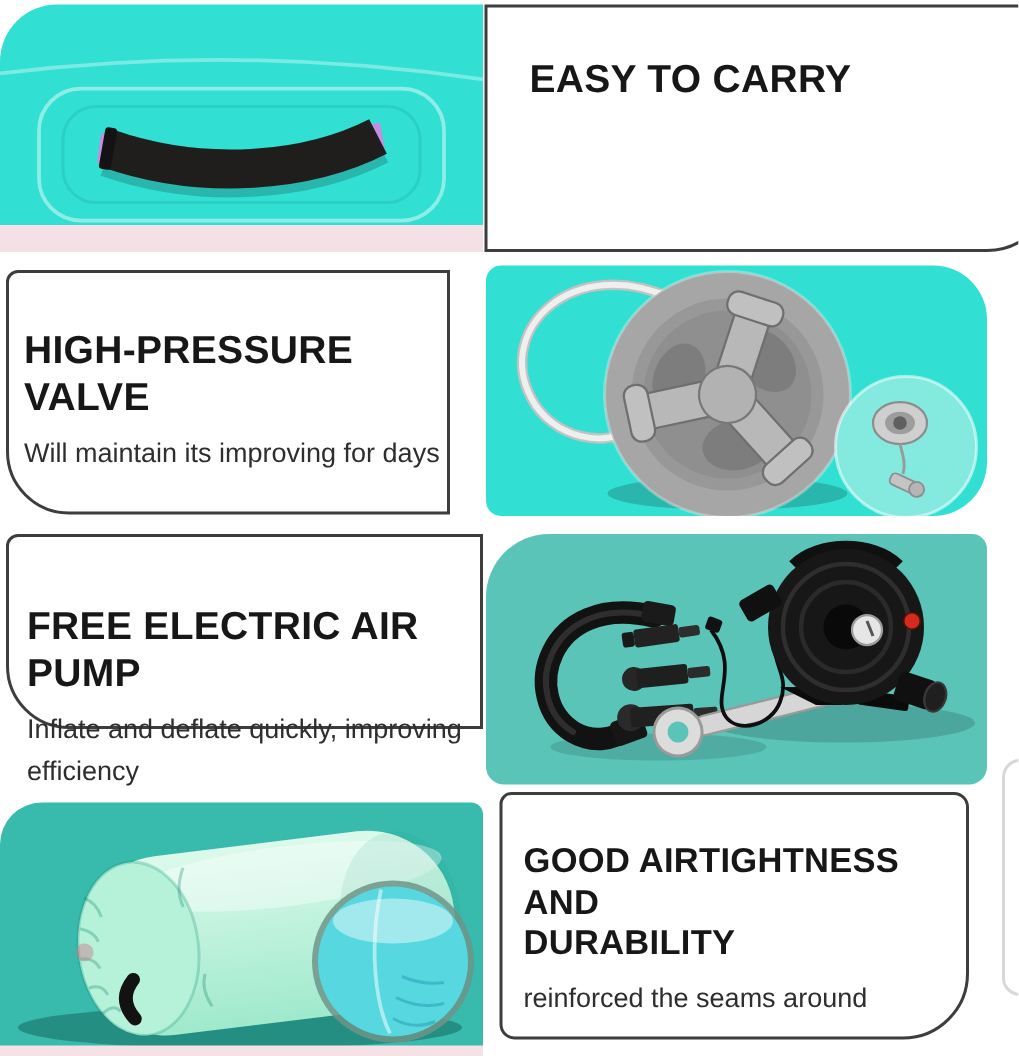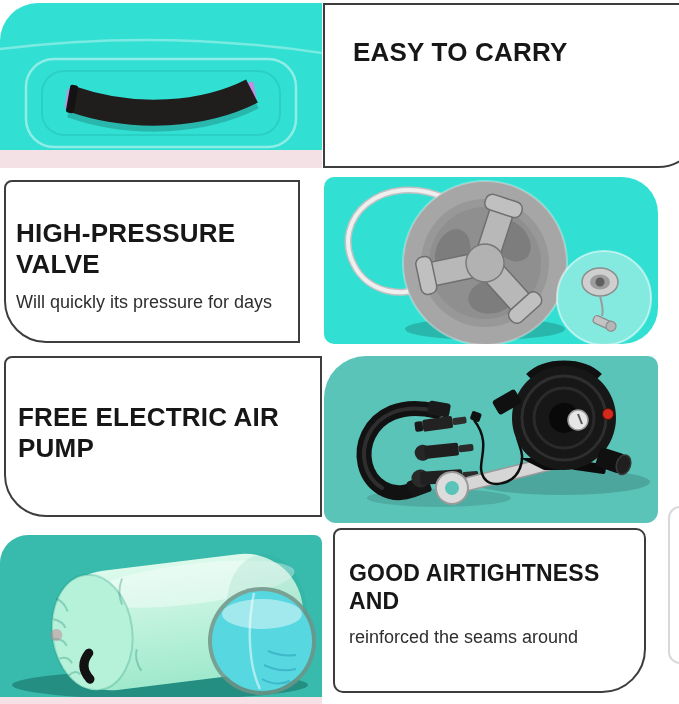--- a/index.html
+++ b/index.html
@@ -76,7 +76,7 @@
       <span>HIGH-PRESSURE VALVE</span>
     </div>
     <div class="body">
-      <span>Will quickly its pressure for days</span>
+      <span>Will maintain its improving for days</span>
     </div>
   </div>
 

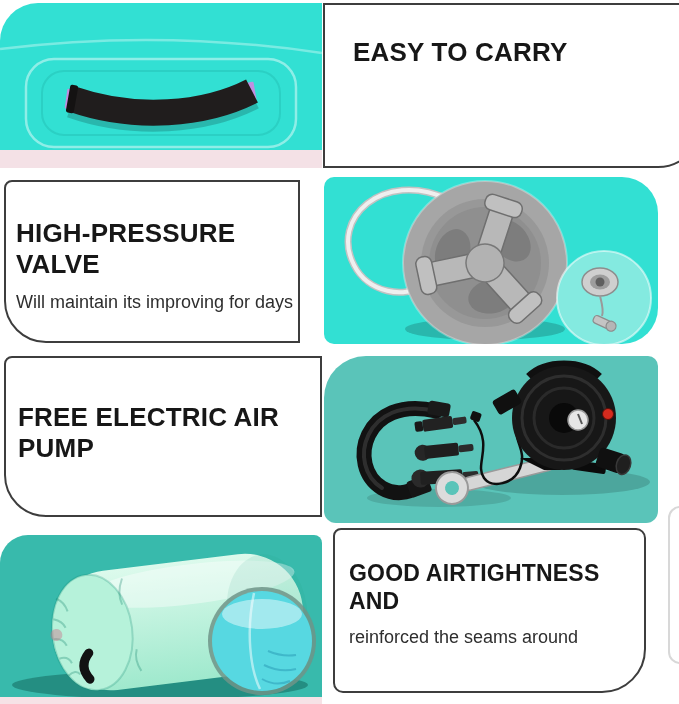--- a/index.html
+++ b/index.html
@@ -32,7 +32,7 @@
   .img2{left:324px; top:177px; width:334px; height:167px; border-radius:10px 36px 36px 10px; background:var(--turquoise);}
 
   
-  .p3{left:4px; top:356px; width:318px; height:161px; border-radius:8px 0 0 42px; padding:44px 12px 0 12px;}
+  .p3{left:4px; top:356px; width:318px; height:130px; border-radius:8px 0 0 42px; padding:44px 12px 0 12px;}
   .img3{left:324px; top:356px; width:334px; height:167px; border-radius:42px 10px 12px 12px; background:var(--teal-muted);}
 
   

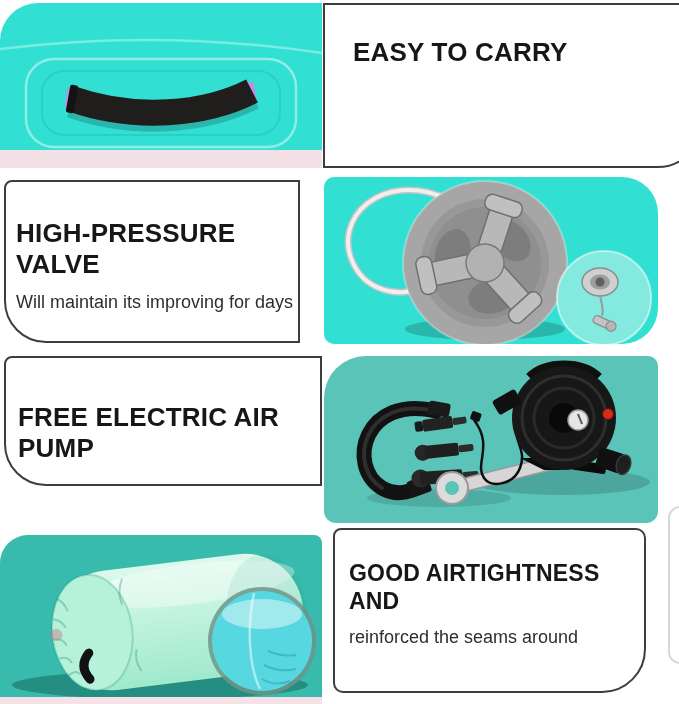--- a/index.html
+++ b/index.html
@@ -132,6 +132,10 @@
   <div class="panel p3">
     <div class="title">
       <span>FREE ELECTRIC AIR PUMP</span>
+    </div>
+    <div class="body">
+      <span>Inflate and deflate quickly, improving</span>
+      <span>efficiency</span>
     </div>
   </div>
 

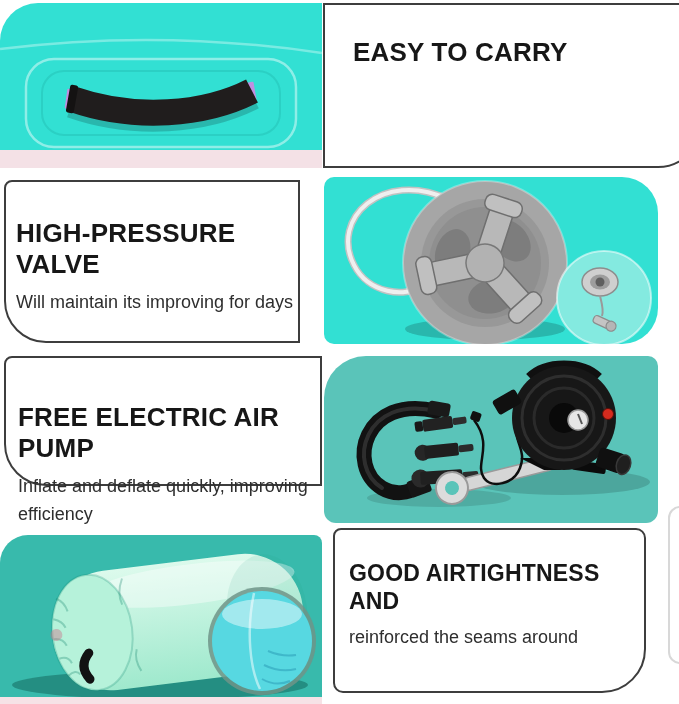--- a/index.html
+++ b/index.html
@@ -233,6 +233,7 @@
   <div class="panel p4">
     <div class="title">
       <span>GOOD AIRTIGHTNESS AND</span>
+      <span>DURABILITY</span>
     </div>
     <div class="body">
       <span>reinforced the seams around</span>

